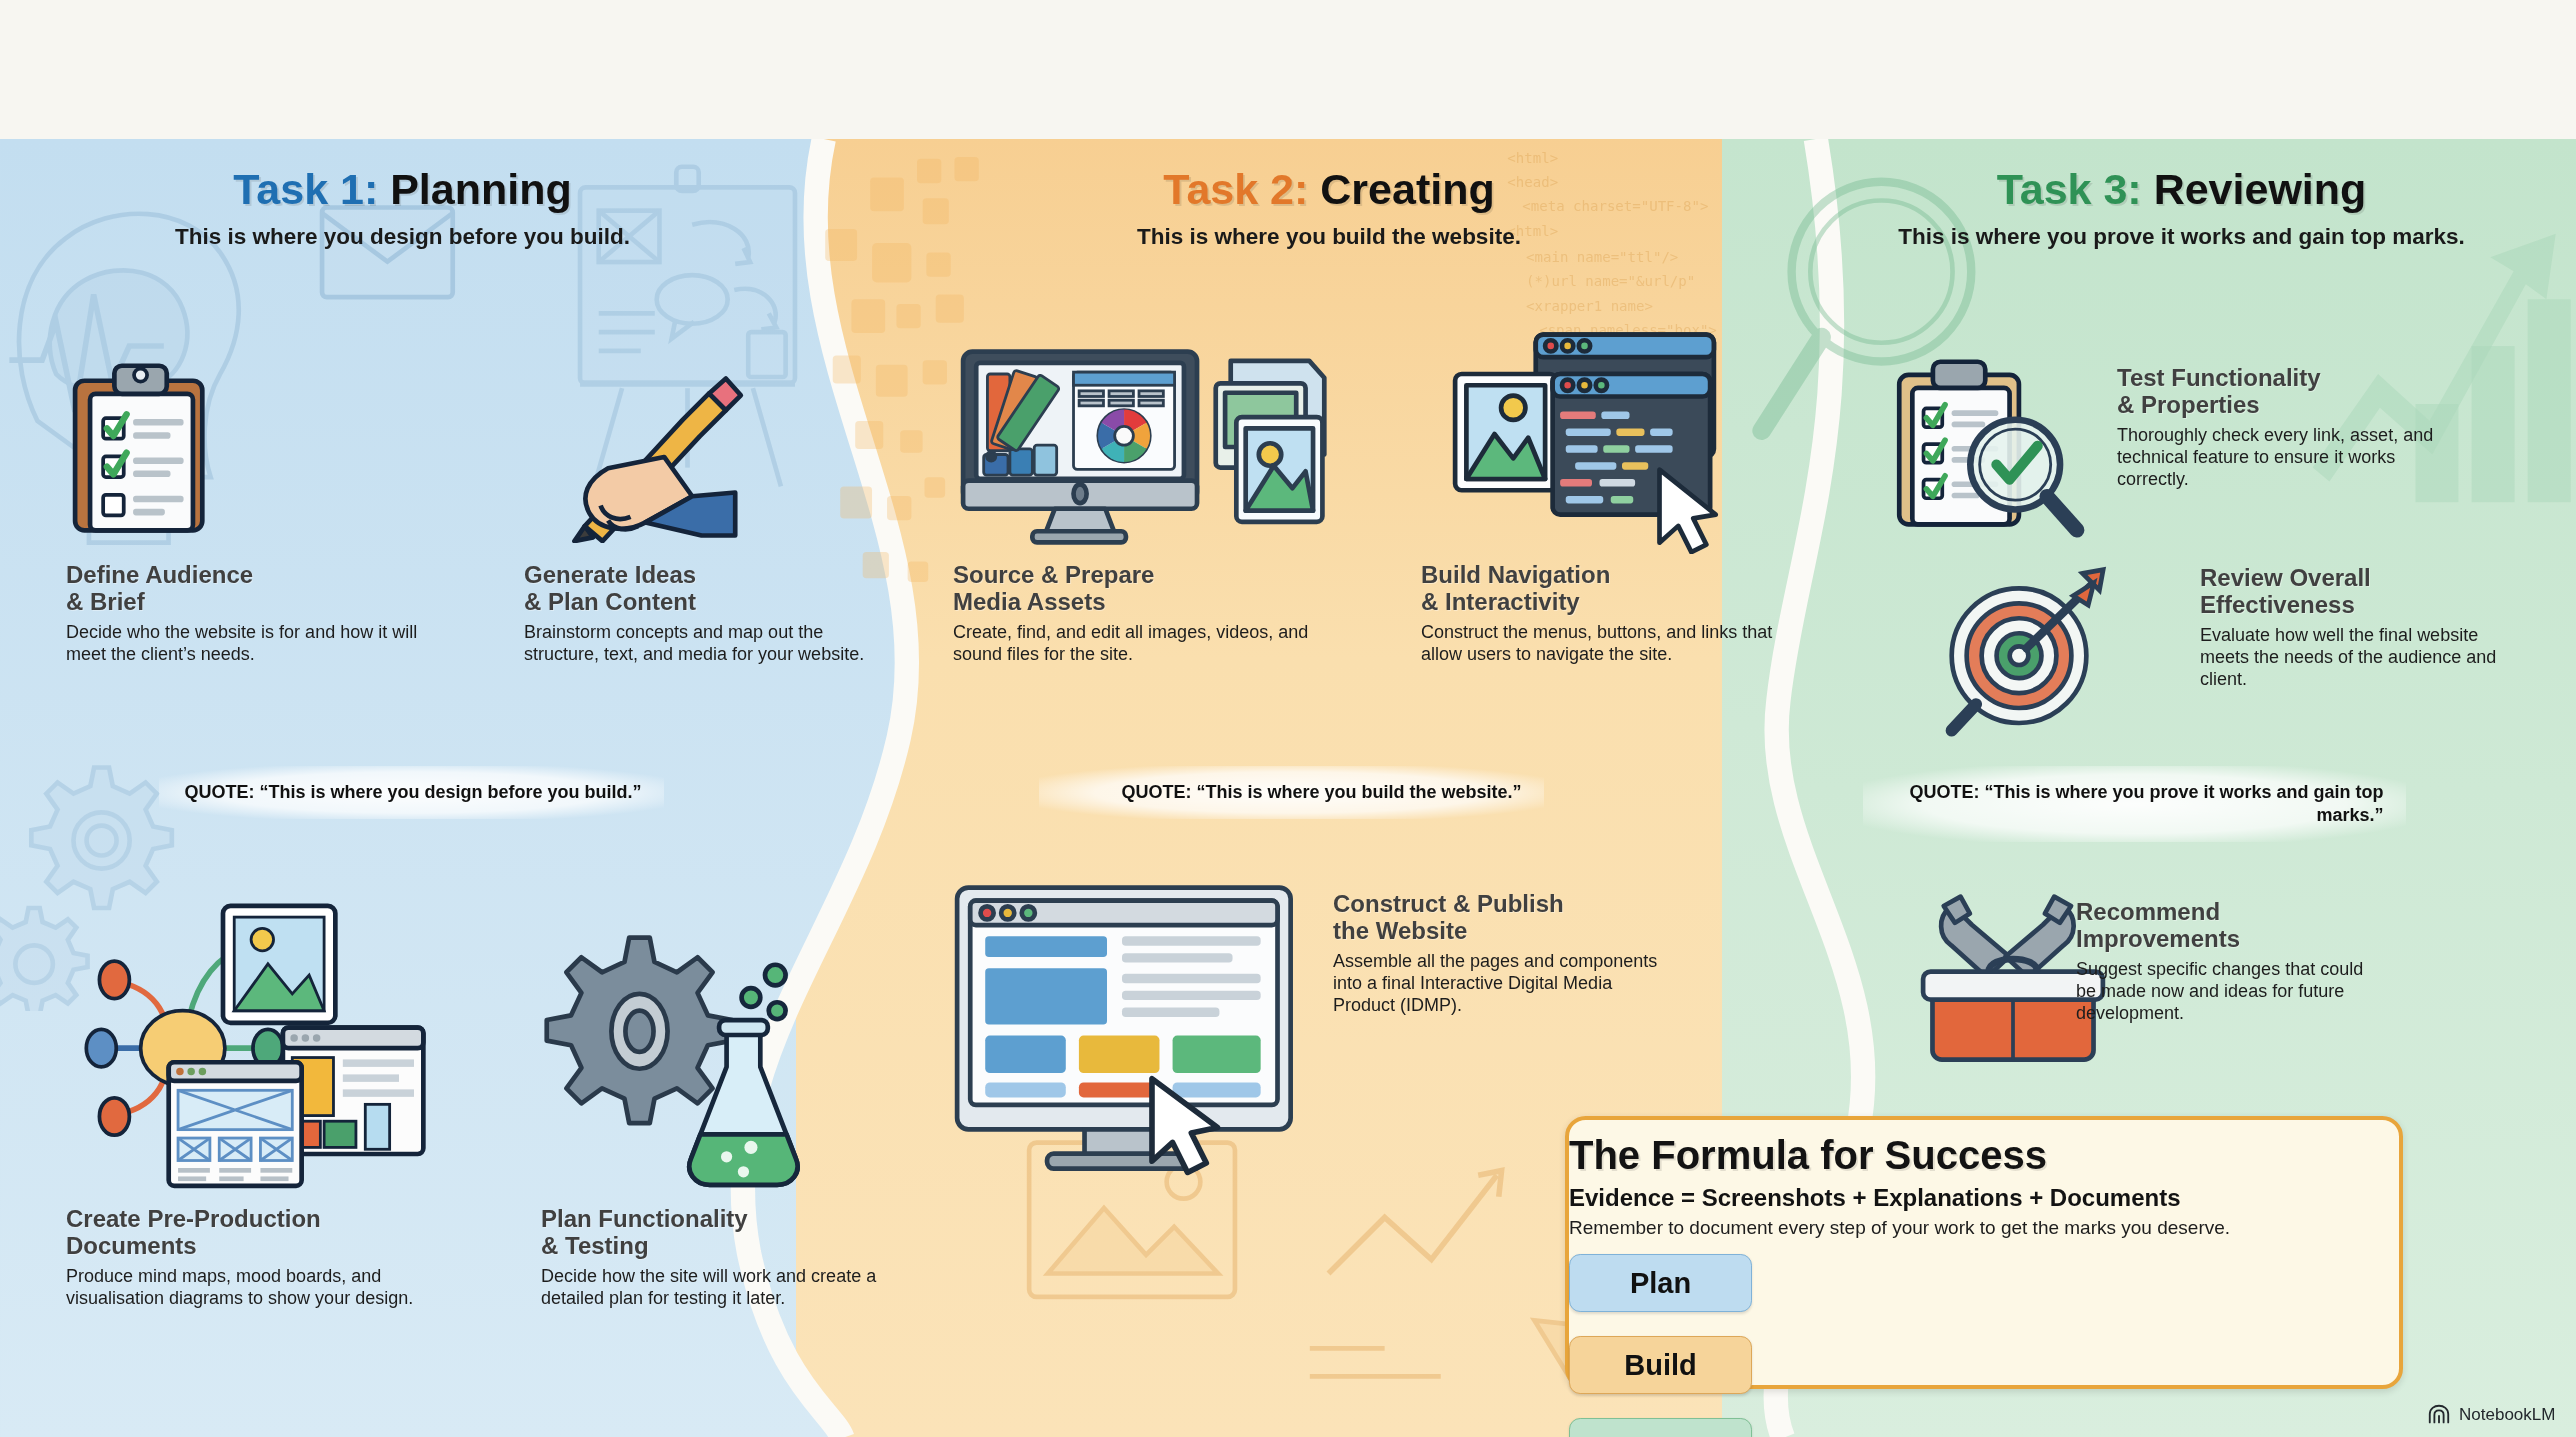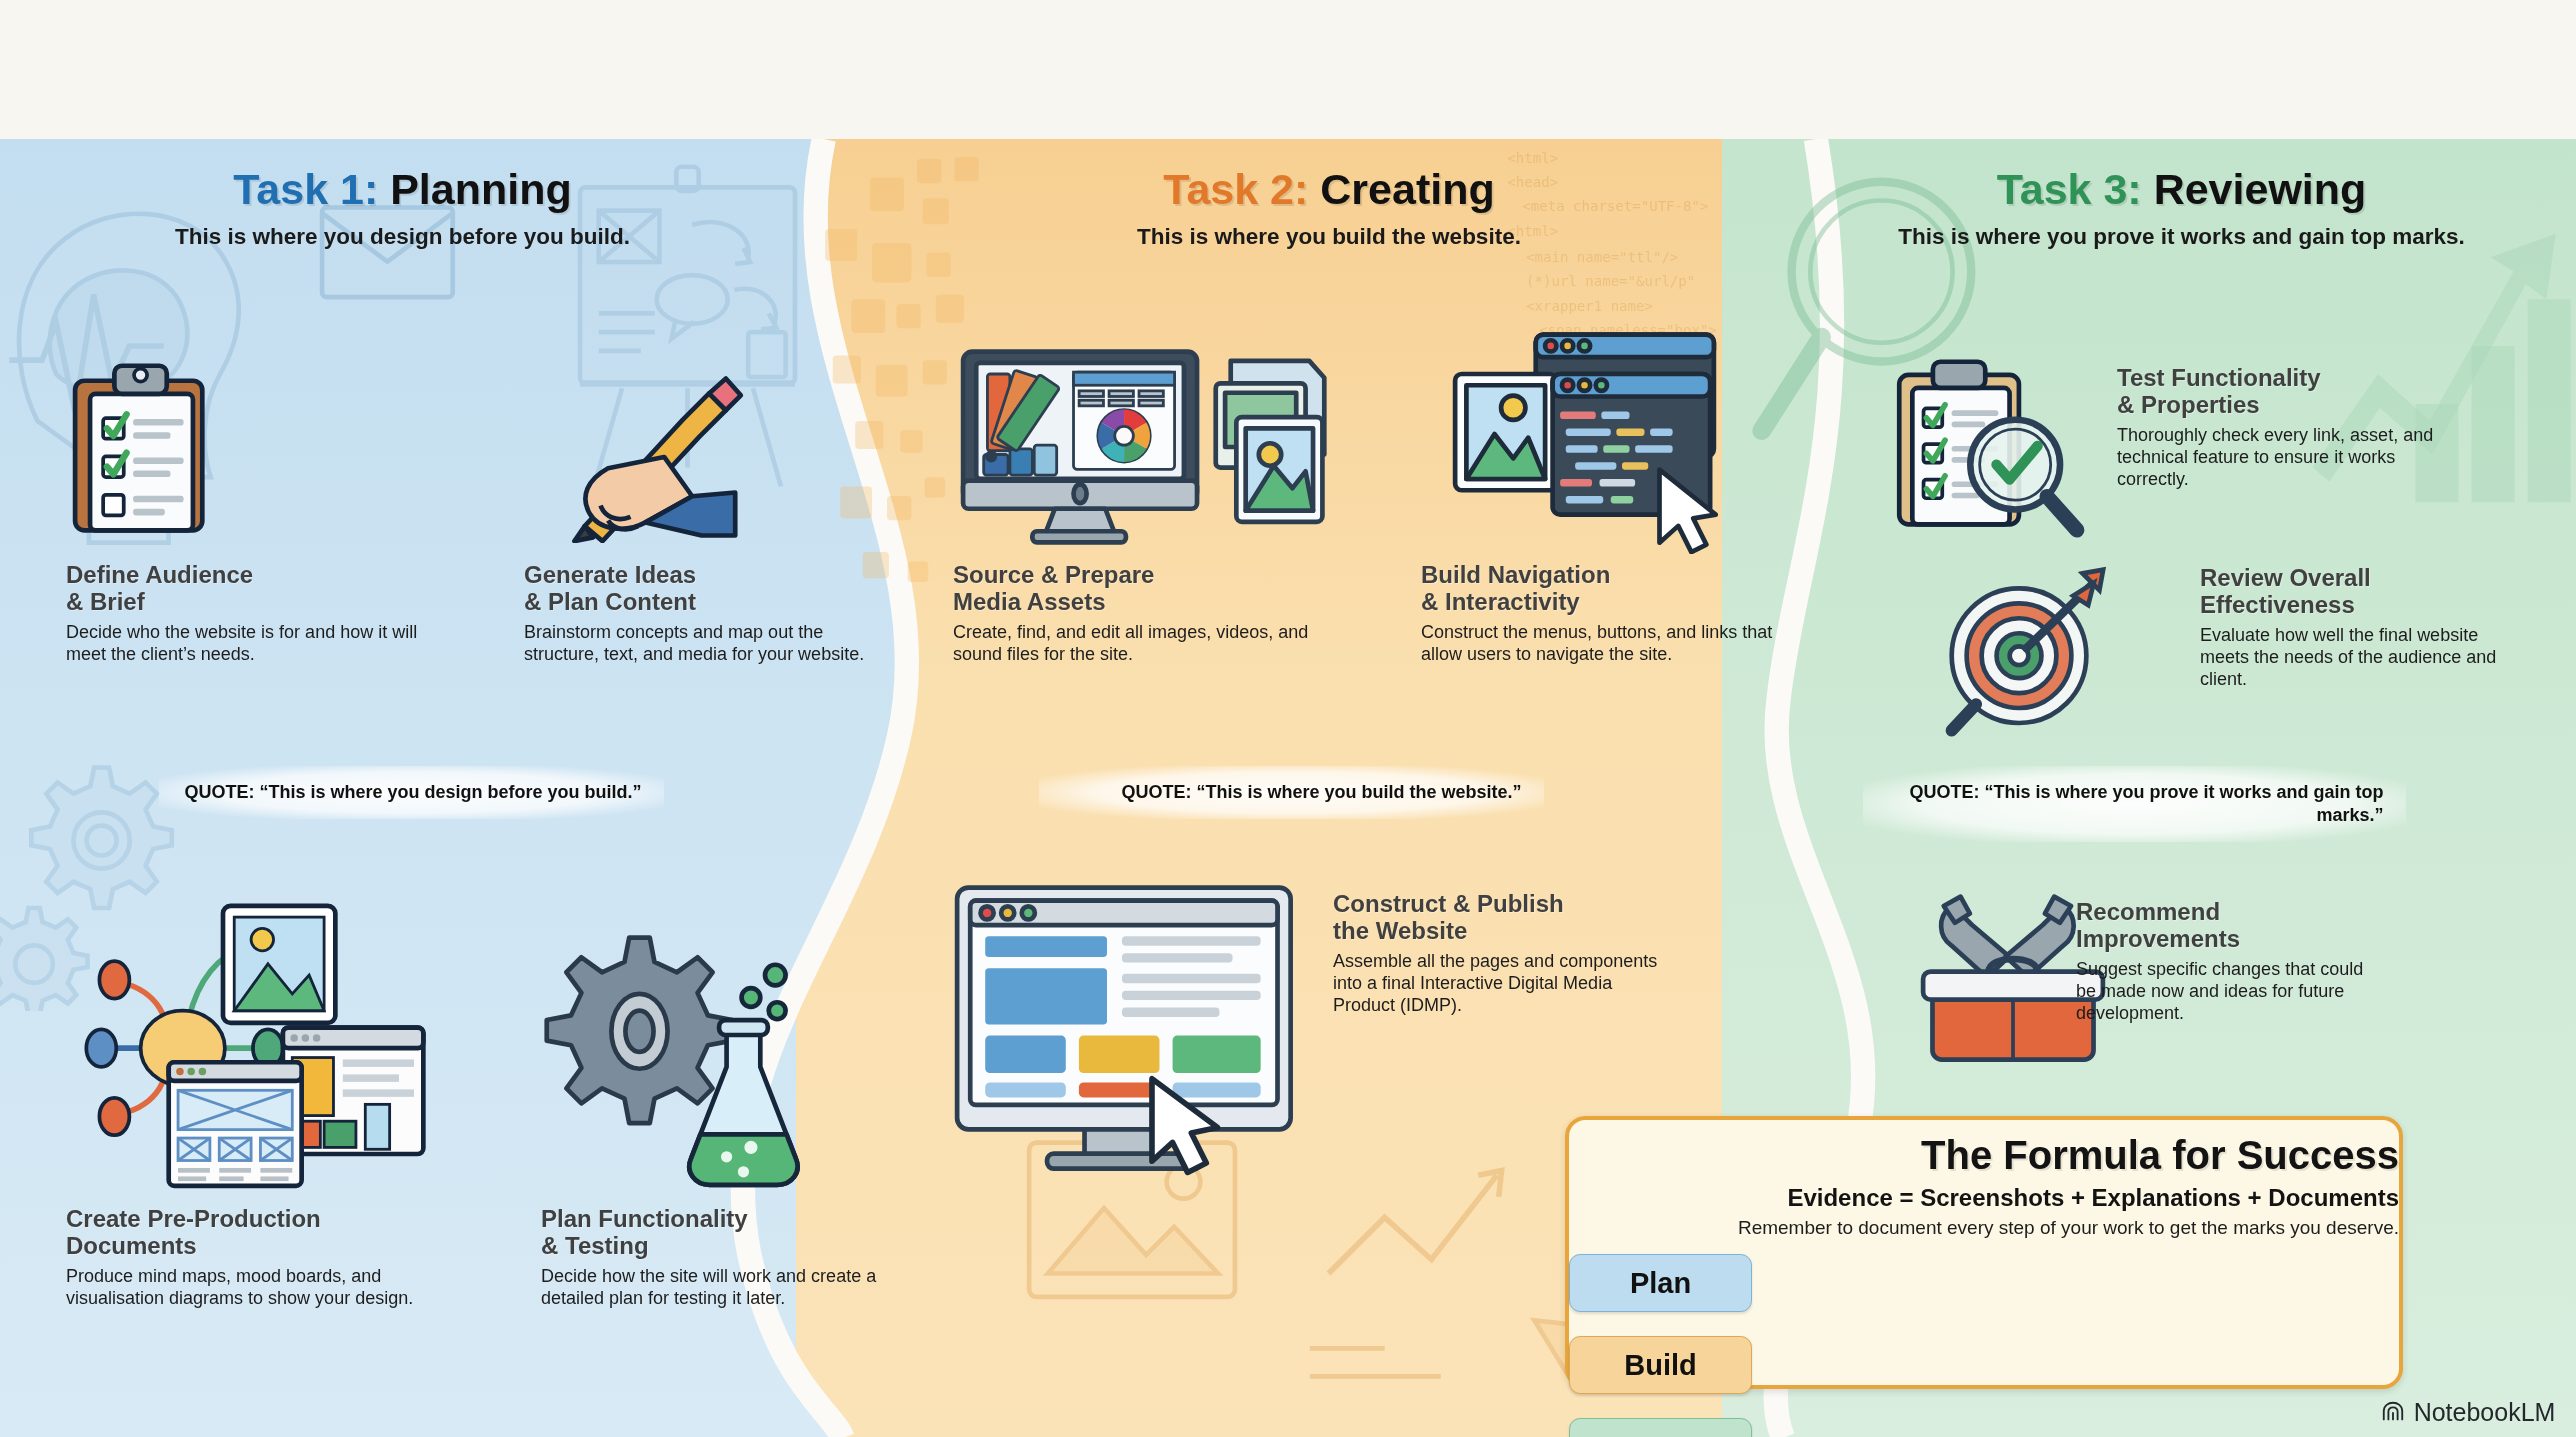--- a/index.html
+++ b/index.html
@@ -54,7 +54,7 @@
   
   .formula { position:absolute; left:1565px; top:1116px; width:838px; height:273px;
              background:#fdf8e6; border:4.7px solid #e8a53b; border-radius:20.6px;
-             box-shadow:0 2.8px 7.5px rgba(0,0,0,0.12); z-index:32; text-align:right;
+             box-shadow:0 2.8px 7.5px rgba(0,0,0,0.12); z-index:32; text-align:left;
              padding-top:13px; }
   .formula-title { font-size:40px; font-weight:bold; color:#131313; text-shadow:1.9px 1.9px 0 rgba(0,0,0,0.10); }
   .formula-eq { font-size:24px; font-weight:bold; color:#131313; margin-top:5.6px; }

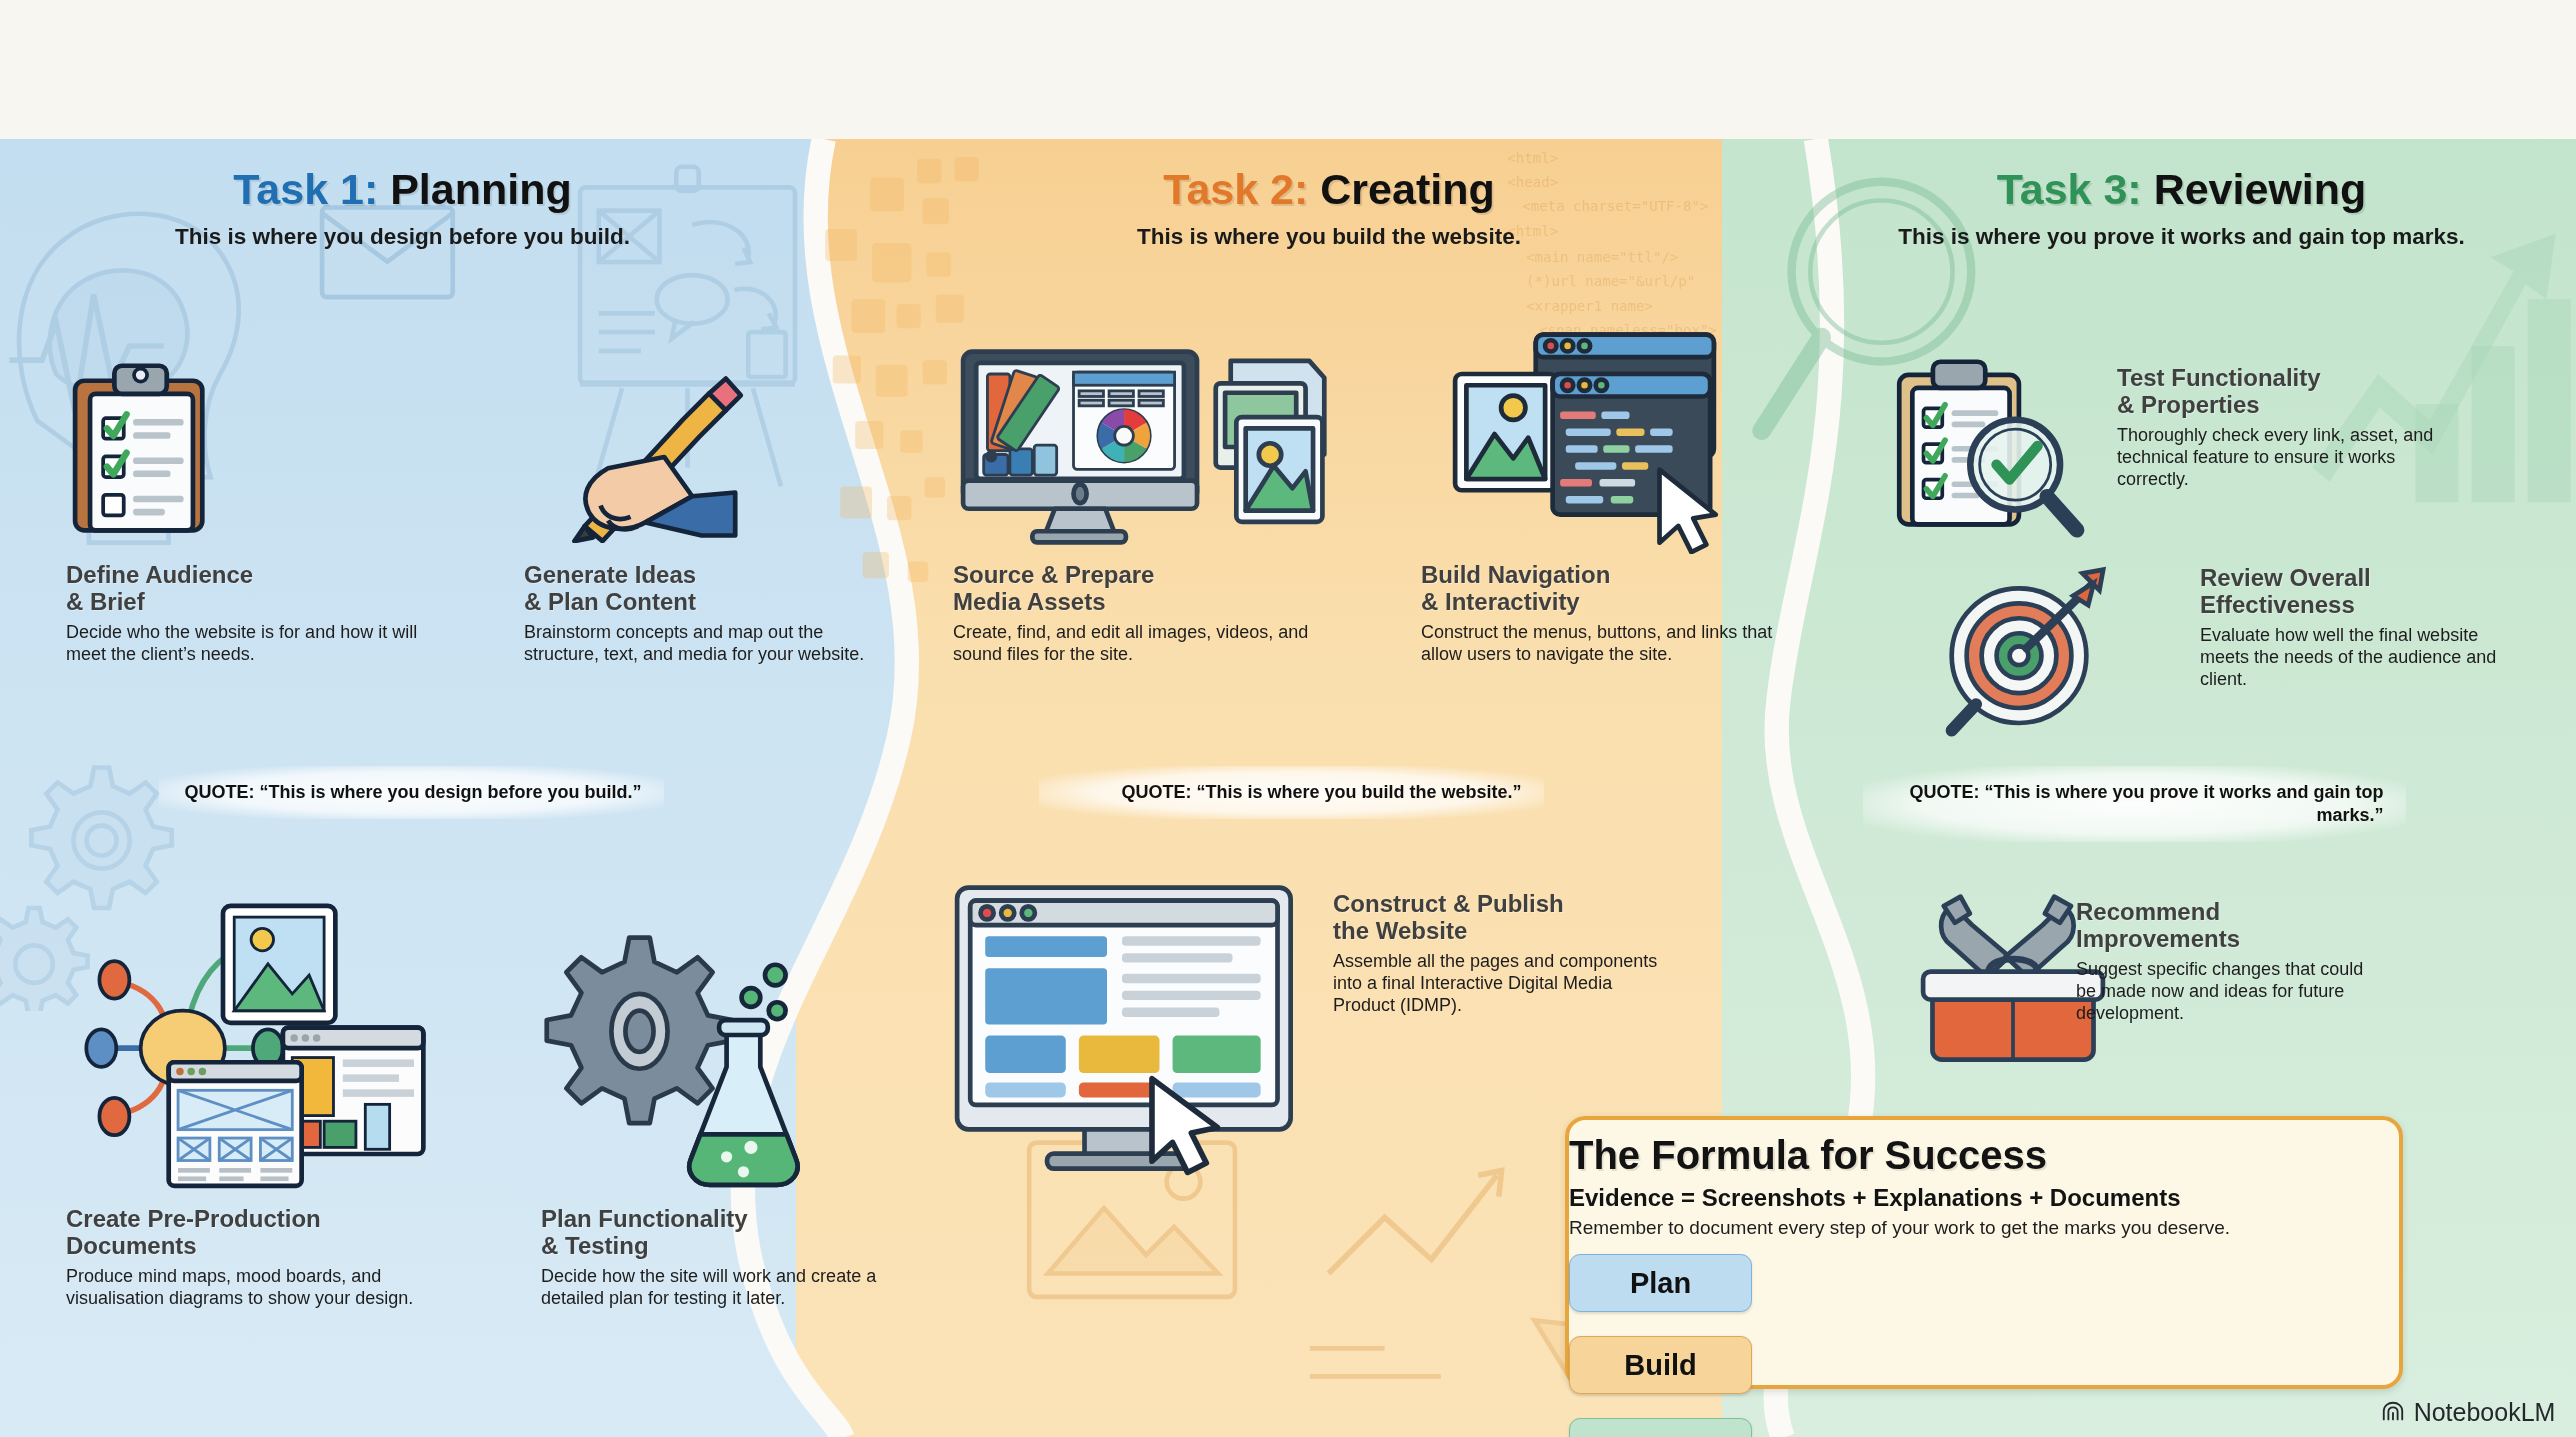--- a/index.html
+++ b/index.html
@@ -71,7 +71,7 @@
   
   .watermark { position:absolute; right:20.6px; bottom:11.2px; z-index:40;
                display:flex; align-items:center; gap:8.4px;
-               font-size:25px; color:#23282d; }
+               font-size:17px; color:#23282d; }
 
   
   .ic { position:absolute; z-index:21; }

